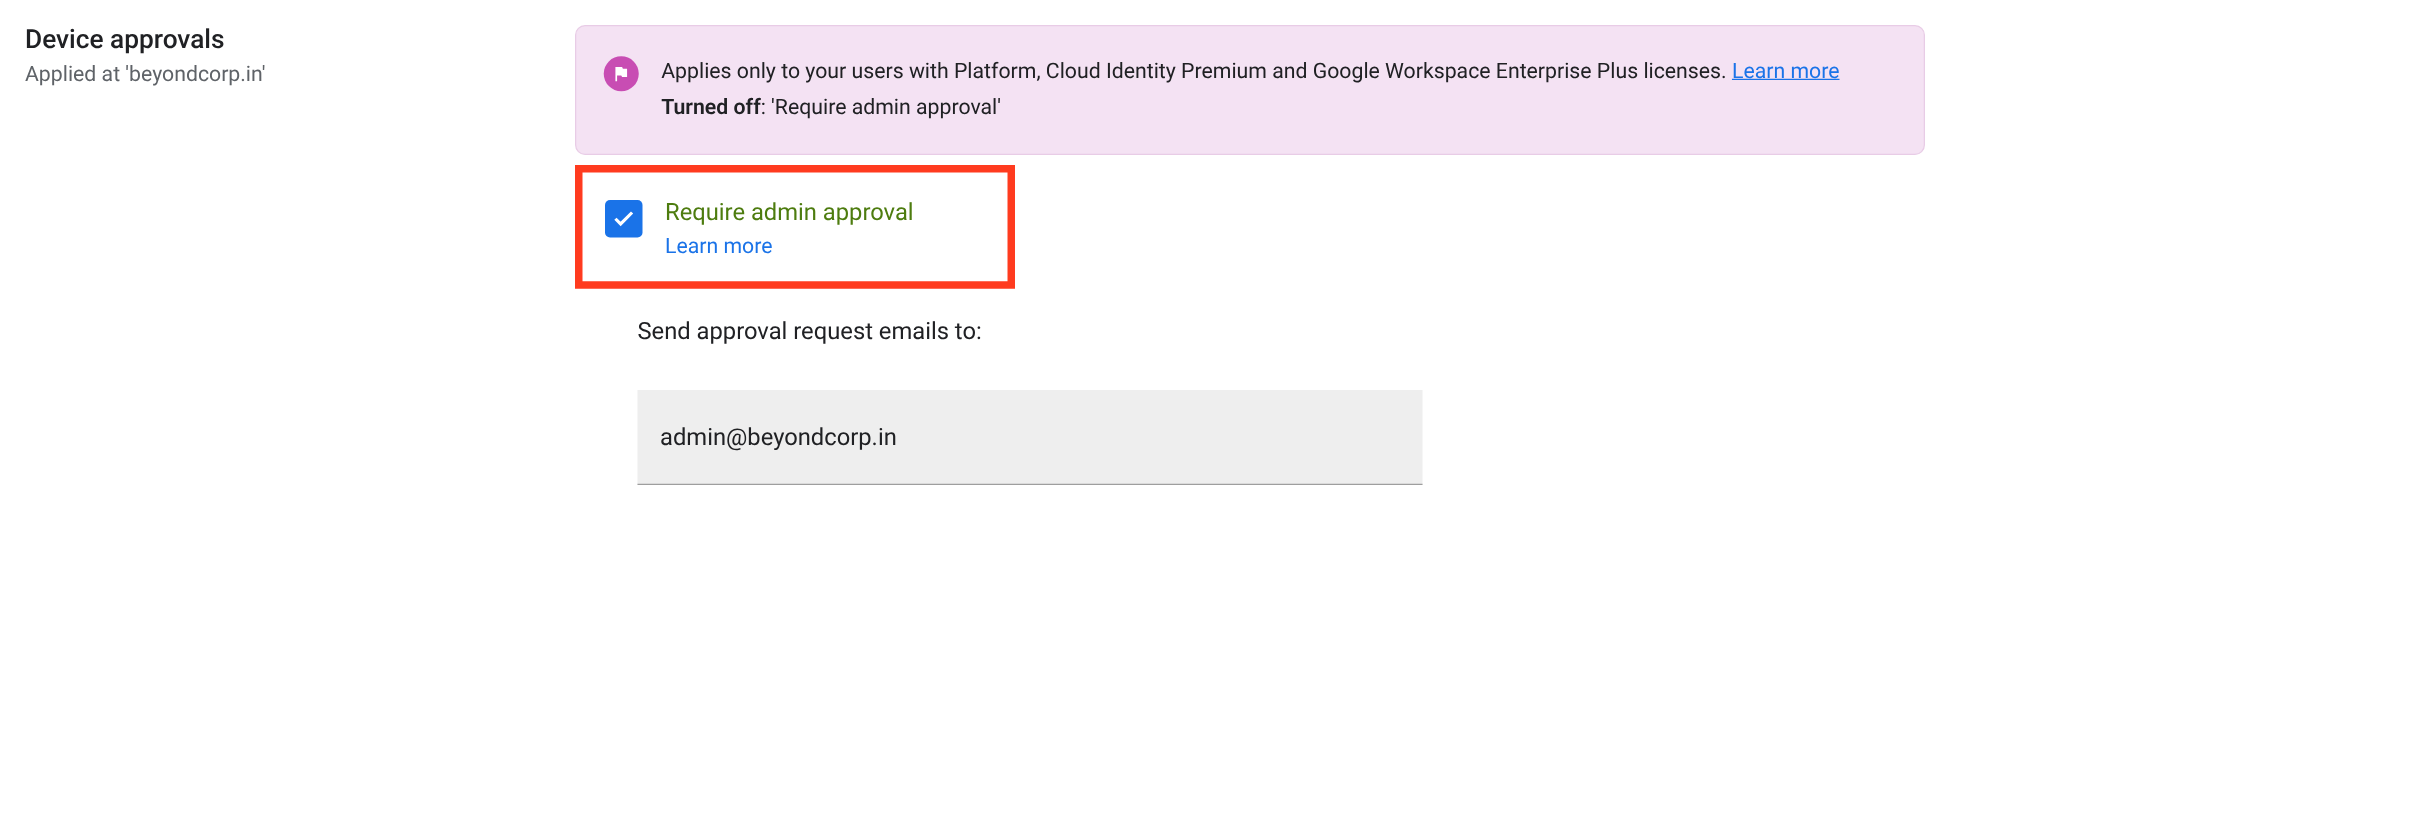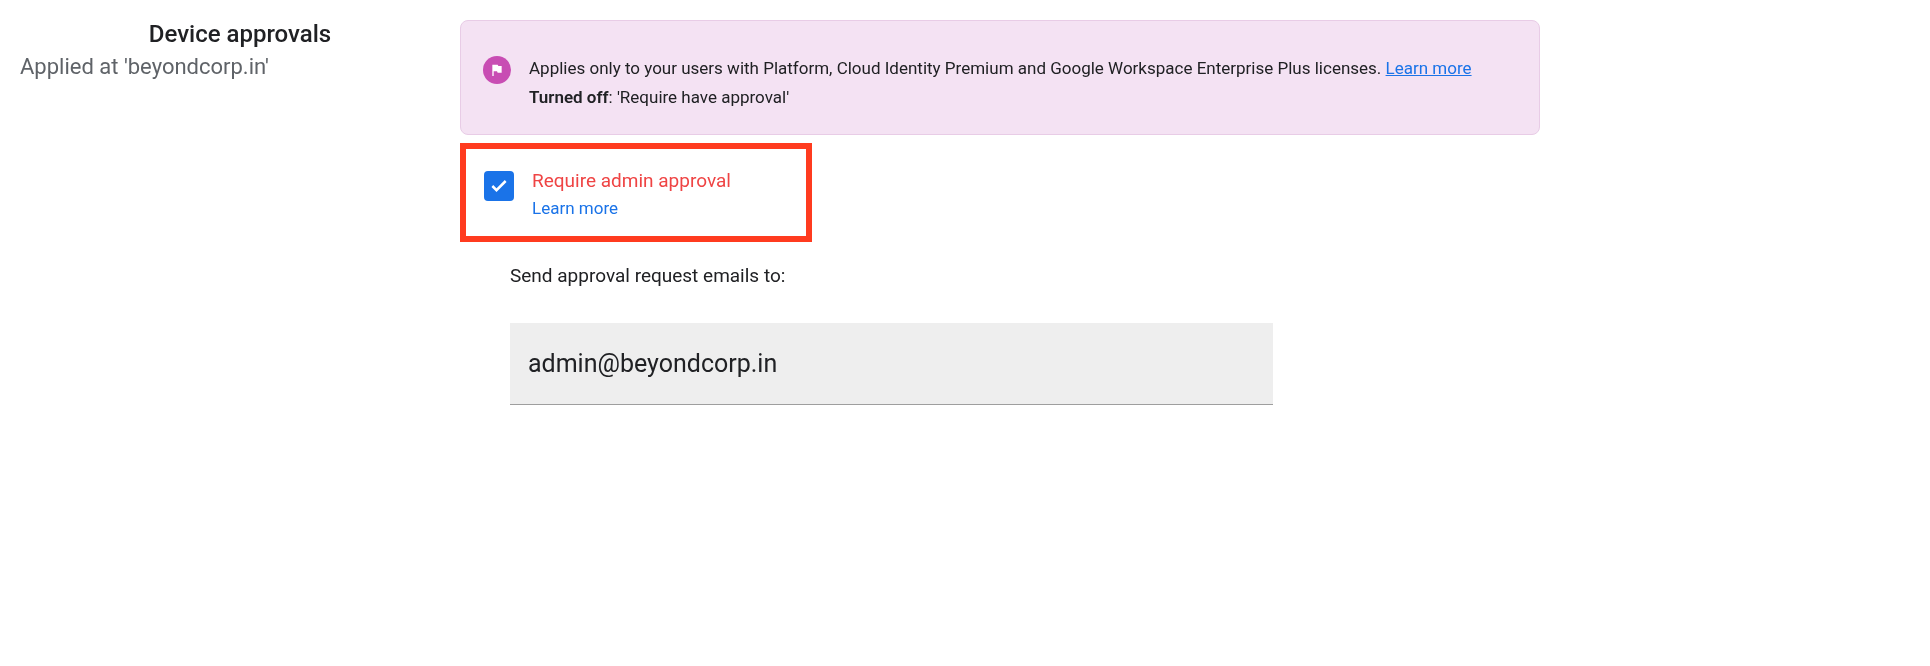--- a/index.html
+++ b/index.html
@@ -22,11 +22,10 @@
       padding-top: 0;
     }
     .section-title {
-      font-size: 24px;
+      font-size: 21px;
       font-weight: 500;
       color: #202124;
       margin: 0 0 6px 0;
-      text-align: center;
     }
     .applied-at {
       font-size: 22px;

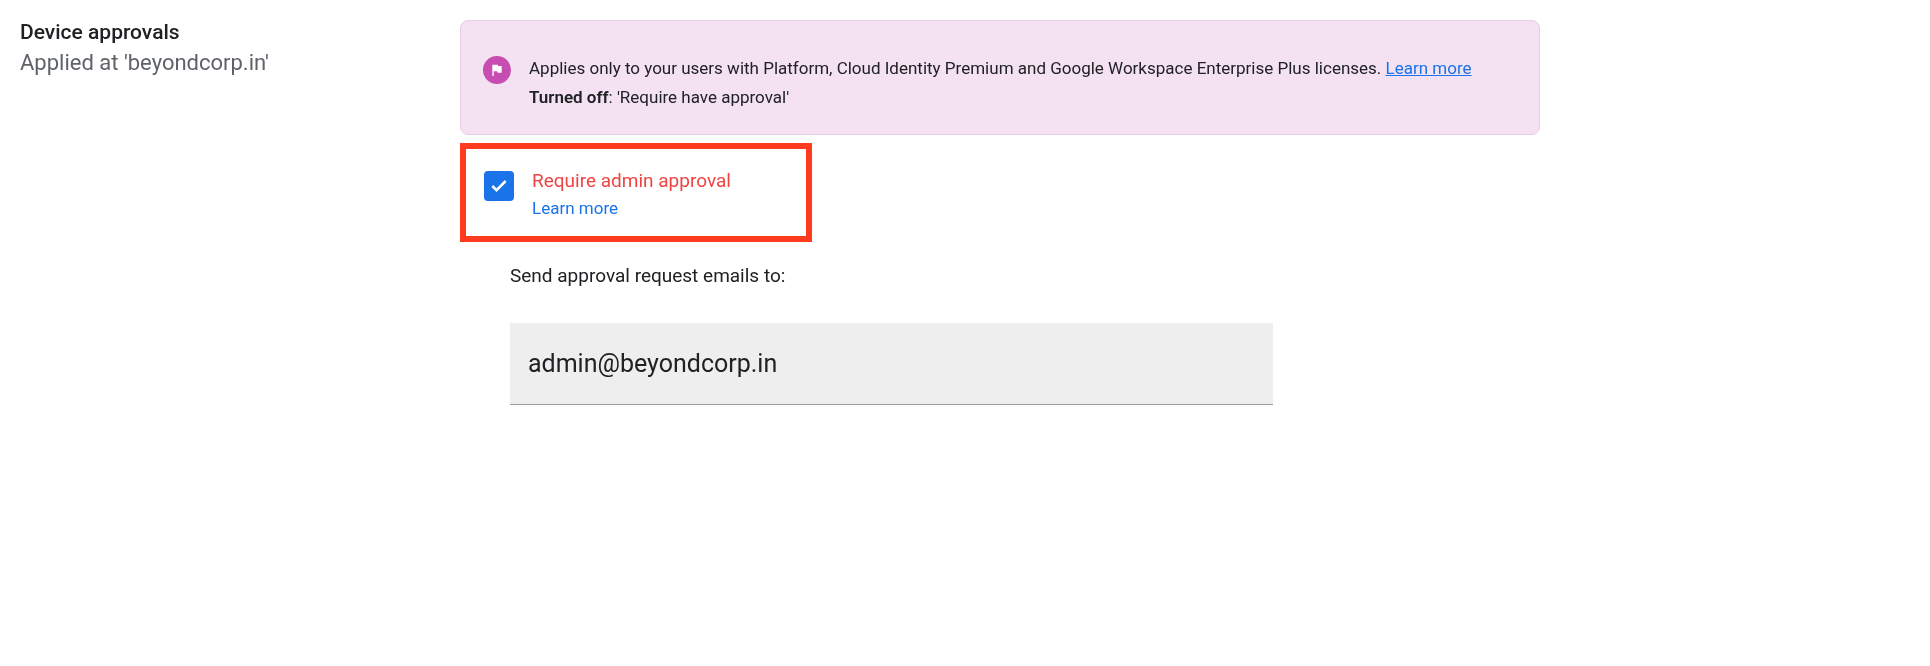--- a/index.html
+++ b/index.html
@@ -28,7 +28,7 @@
       margin: 0 0 6px 0;
     }
     .applied-at {
-      font-size: 22px;
+      font-size: 17px;
       color: #5f6368;
     }
     .right-col {

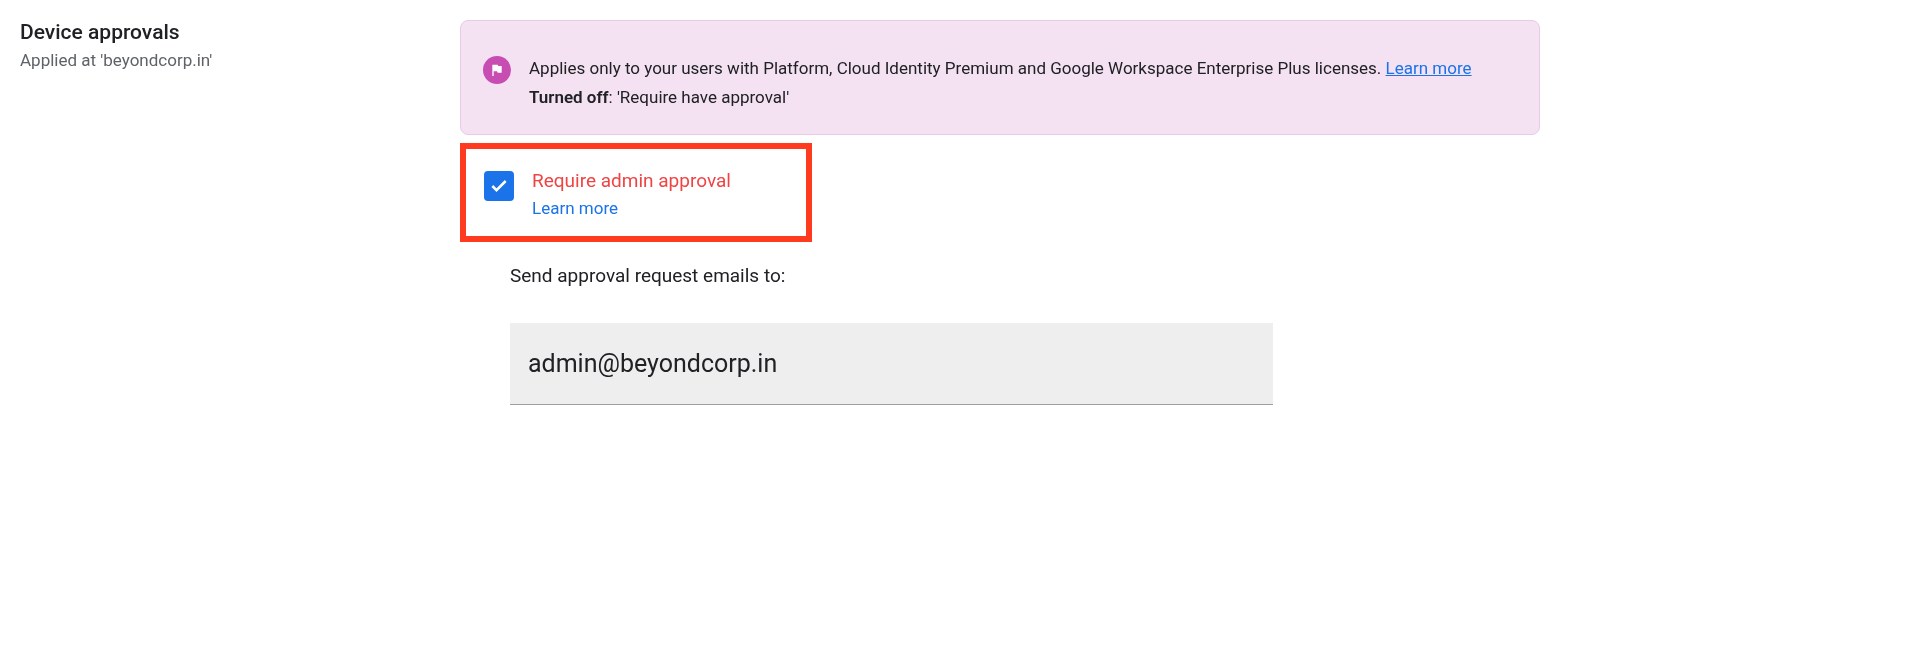--- a/index.html
+++ b/index.html
@@ -39,7 +39,7 @@
       background: #f4e2f3;
       border: 1px solid #e8cce6;
       border-radius: 8px;
-      padding: 33px 24px 22px 22px;
+      padding: 22px 24px 22px 22px;
       display: flex;
       gap: 18px;
       align-items: flex-start;

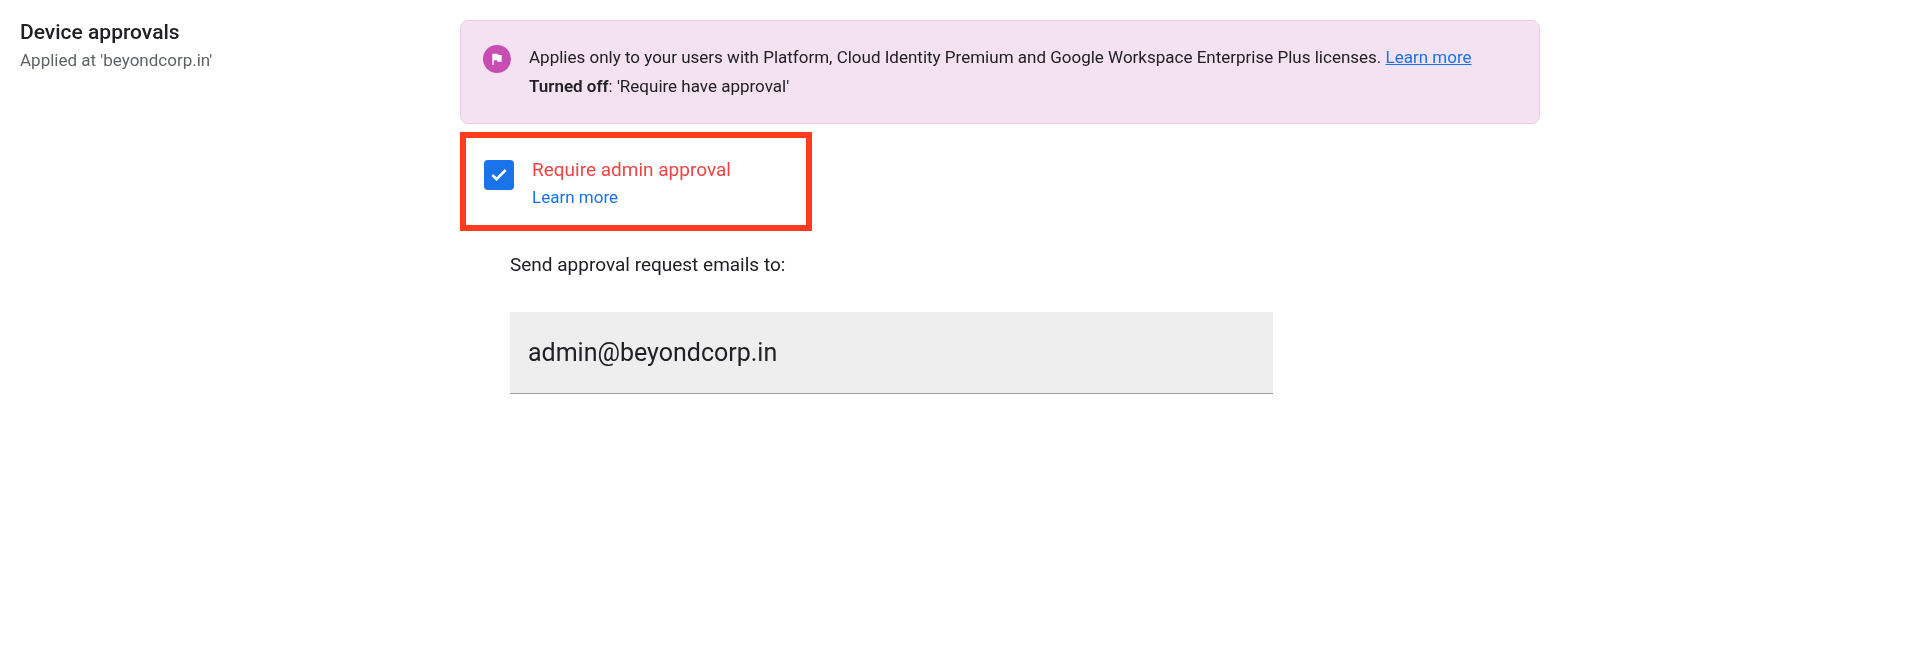--- a/index.html
+++ b/index.html
@@ -158,7 +158,7 @@
           <span>Applies only to your users with Platform, Cloud Identity Premium and Google Workspace Enterprise Plus licenses. </span><a class="learn-link">Learn more</a>
         </div>
         <div>
-          <b>Turned off</b><span>: 'Require have approval'</span>
+          <b>Turned off</b><span>: 'Require admin approval'</span>
         </div>
       </div>
     </div>

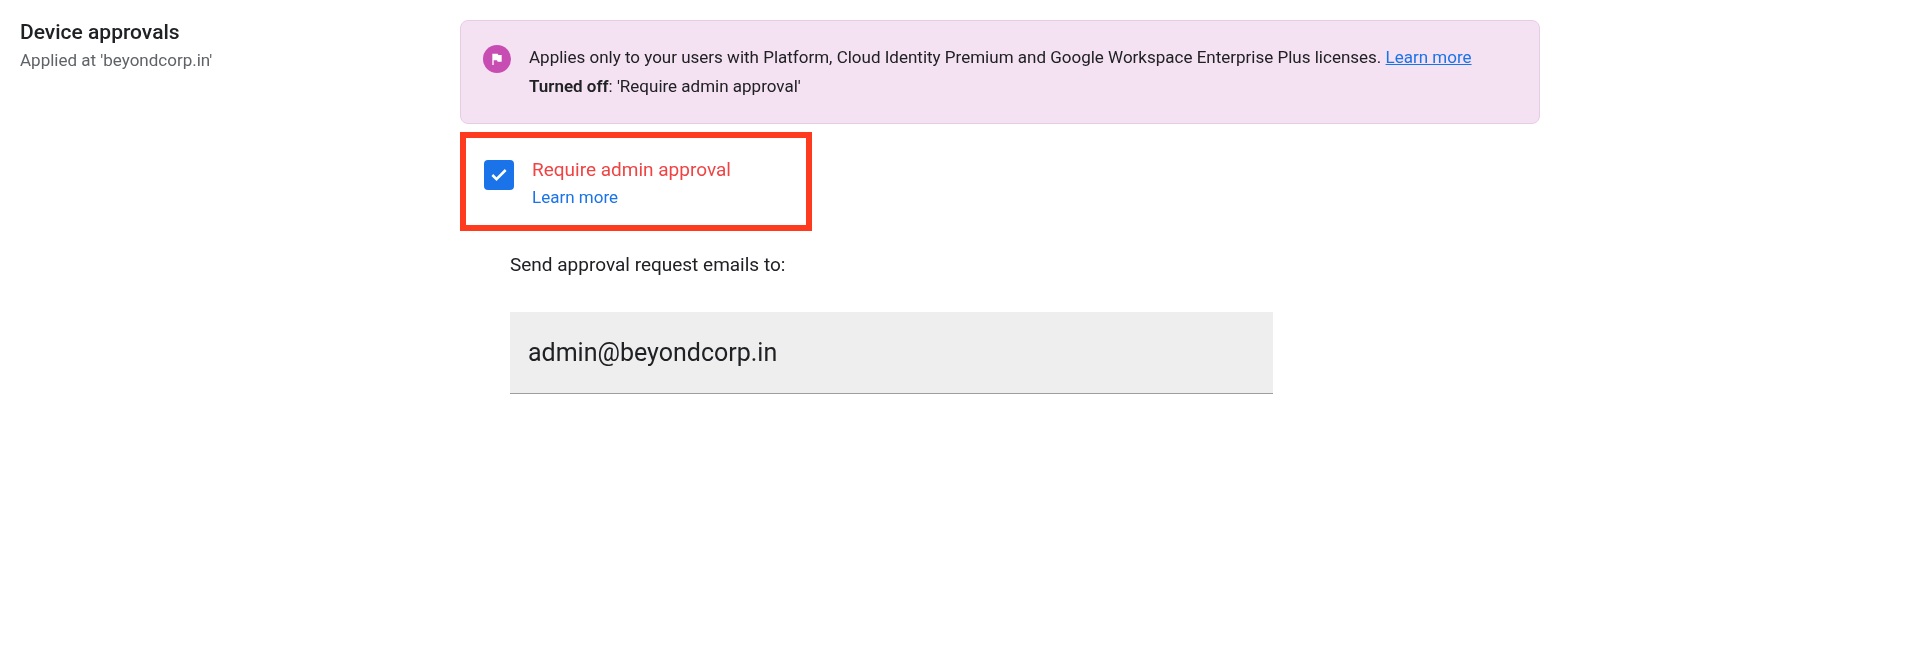--- a/index.html
+++ b/index.html
@@ -108,7 +108,7 @@
     }
     .checkbox-label {
       font-size: 19px;
-      color: #ef4444;
+      color: #4d7c0f;
       margin-bottom: 6px;
     }
     .checkbox-learn {

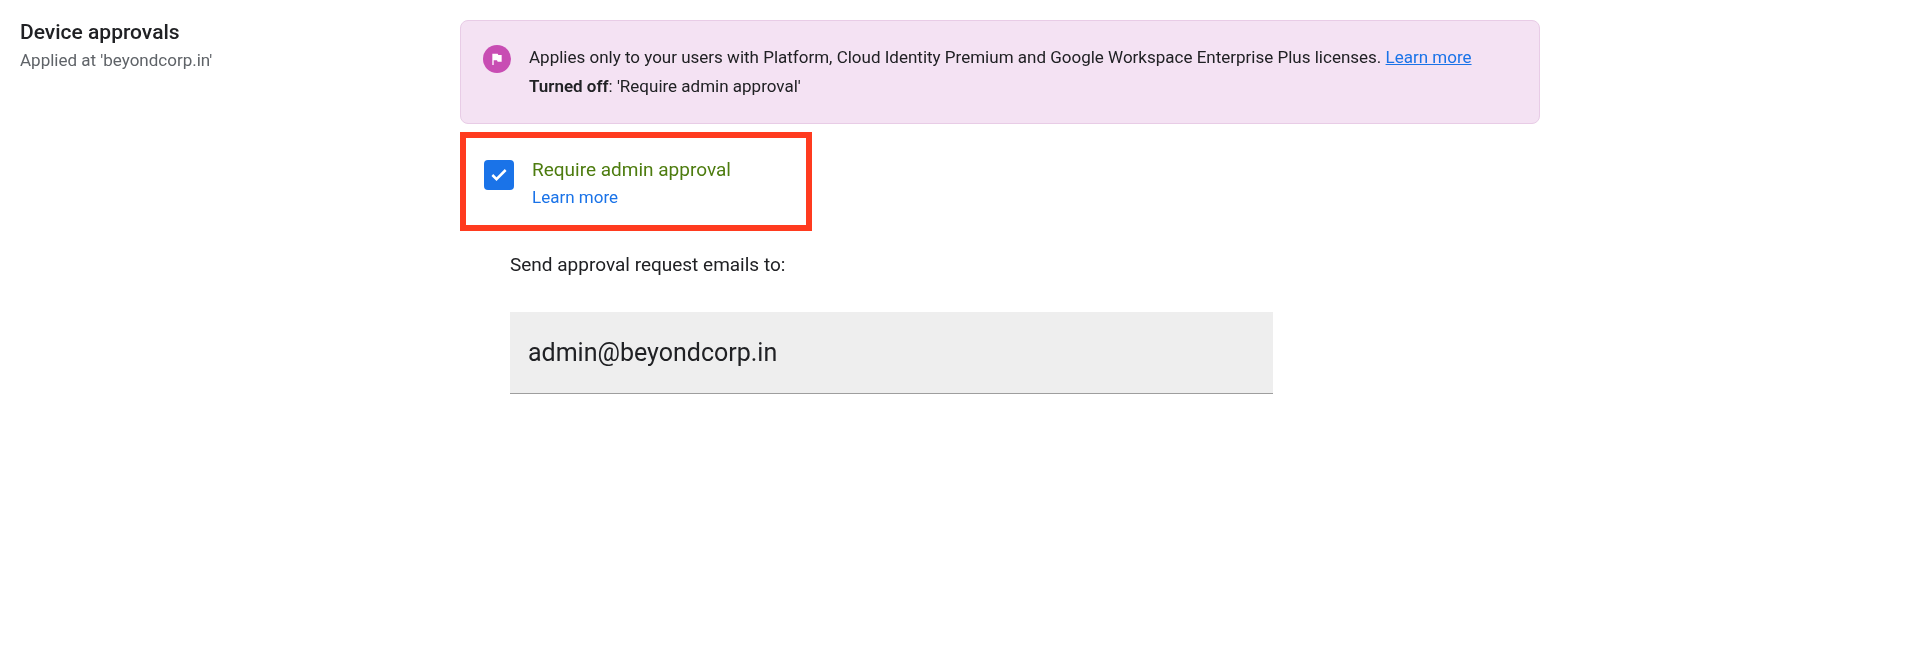--- a/index.html
+++ b/index.html
@@ -130,9 +130,9 @@
       border: none;
       border-bottom: 1px solid #9e9e9e;
       padding: 26px 18px;
-      font-size: 25px;
+      font-size: 19px;
       color: #202124;
-      width: 763px;
+      width: 628px;
       outline: none;
       font-family: inherit;
     }

